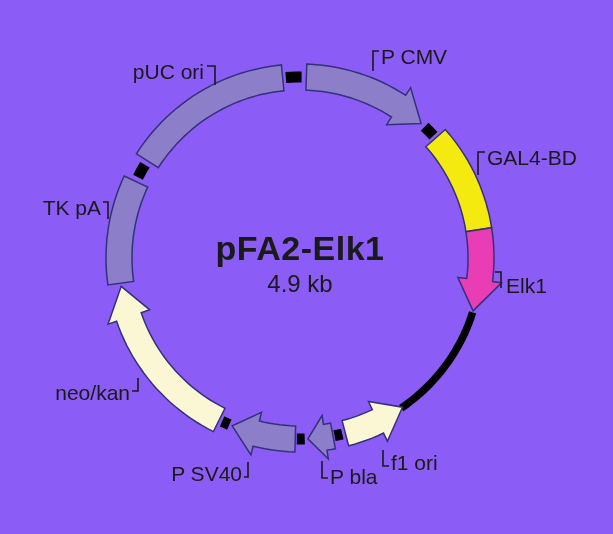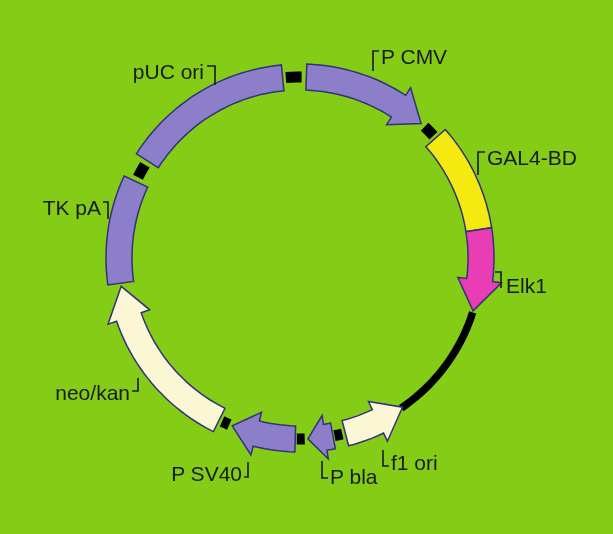--- a/index.html
+++ b/index.html
@@ -4,7 +4,7 @@
 <style>
   html,body{margin:0;padding:0;background:#ffffff;}
   #stage{
-    position:relative;width:613px;height:534px;background:#84cc16;overflow:hidden;
+    position:relative;width:613px;height:534px;background:#8b5cf6;overflow:hidden;
     font-family:"Liberation Sans",sans-serif;
   }
   #map-svg{position:absolute;left:0;top:0;}

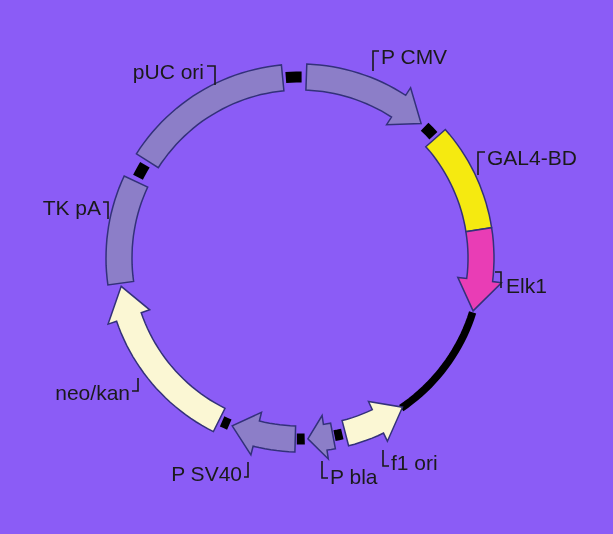--- a/index.html
+++ b/index.html
@@ -58,6 +58,10 @@
       <polyline points="103,202 108,202 108,219" fill="none" stroke="#1A1A1A" stroke-width="1.6"></polyline>
       <text x="101" y="215" text-anchor="end" class="feature-label">TK pA</text>
     </svg>
+  <div id="center-text">
+    <div id="plasmid-name">pFA2-Elk1</div>
+    <div id="plasmid-size">4.9 kb</div>
+  </div>
 </div>
 
 </body></html>

